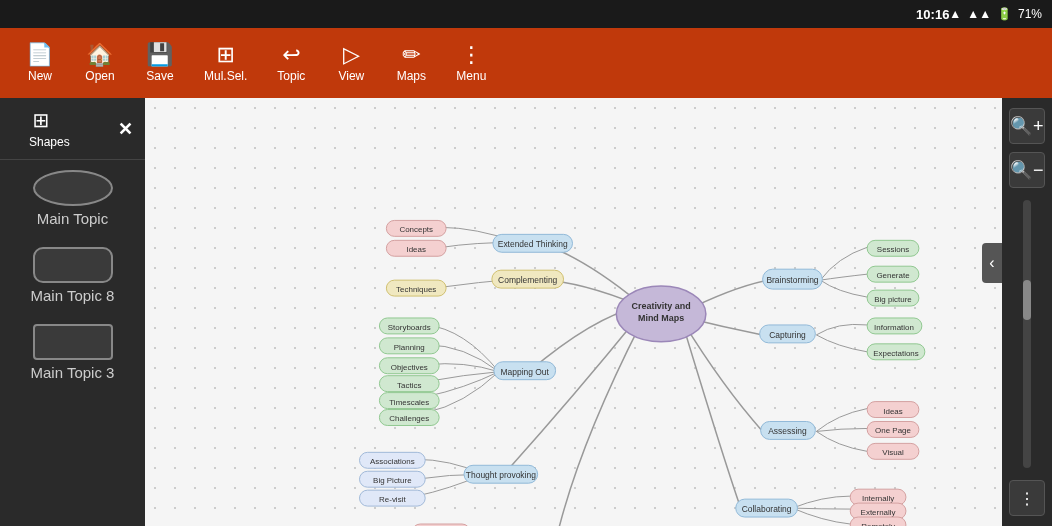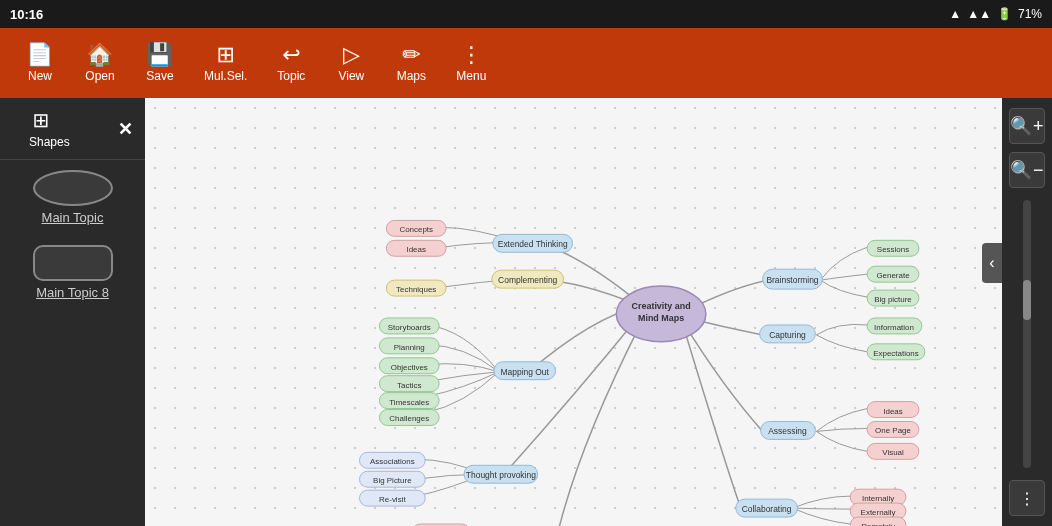--- a/index.html
+++ b/index.html
@@ -8,7 +8,7 @@
     
     .status-bar {
       position: absolute; top: 0; left: 0; right: 0; height: 28px;
-      background: #1a1a1a; display: flex; align-items: center; justify-content: space-between;
+      background: #1a1a1a; display: flex; align-items: center; justify-content: flex-end;
       padding: 0 10px; z-index: 10;
     }
     .status-time { color: white; font-size: 13px; font-weight: bold; }

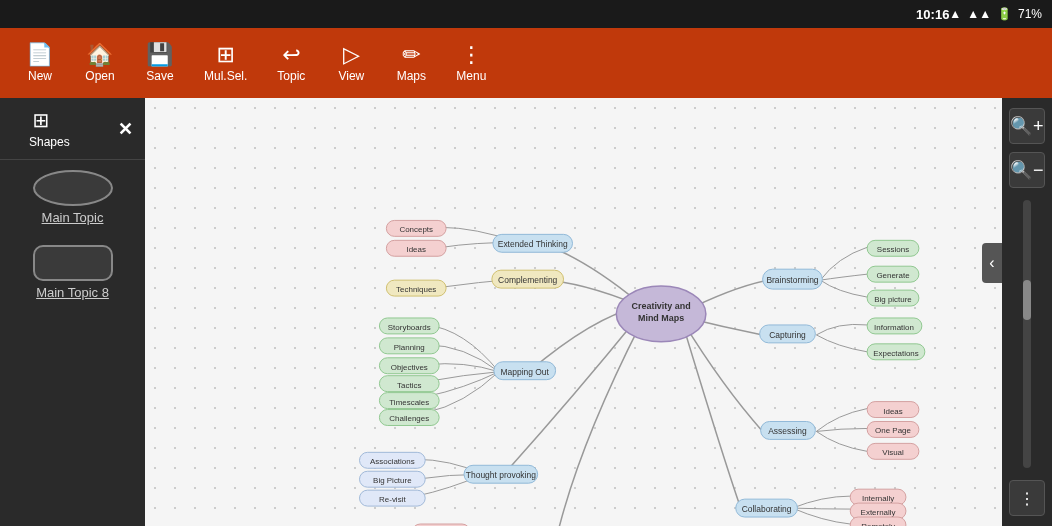--- a/index.html
+++ b/index.html
@@ -51,7 +51,7 @@
       display: flex; flex-direction: column; align-items: center; padding: 10px 8px; gap: 4px;
       cursor: pointer;
     }
-    .shape-label { color: #ccc; font-size: 13px; text-decoration: underline; }
+    .shape-label { color: #ccc; font-size: 15px; }
 
     
     .shape-ellipse {

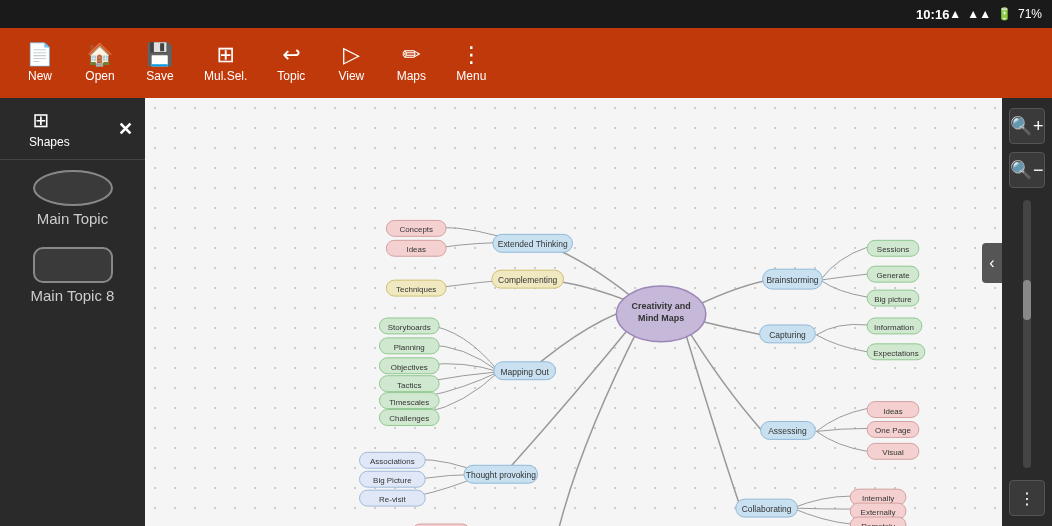--- a/index.html
+++ b/index.html
@@ -179,6 +179,10 @@
     <div class="shape-rounded"></div>
     <span class="shape-label">Main Topic 8</span>
   </div>
+  <div class="shape-item">
+    <div class="shape-rect"></div>
+    <span class="shape-label">Main Topic 3</span>
+  </div>
 </div>
 
 <div class="canvas-area">

